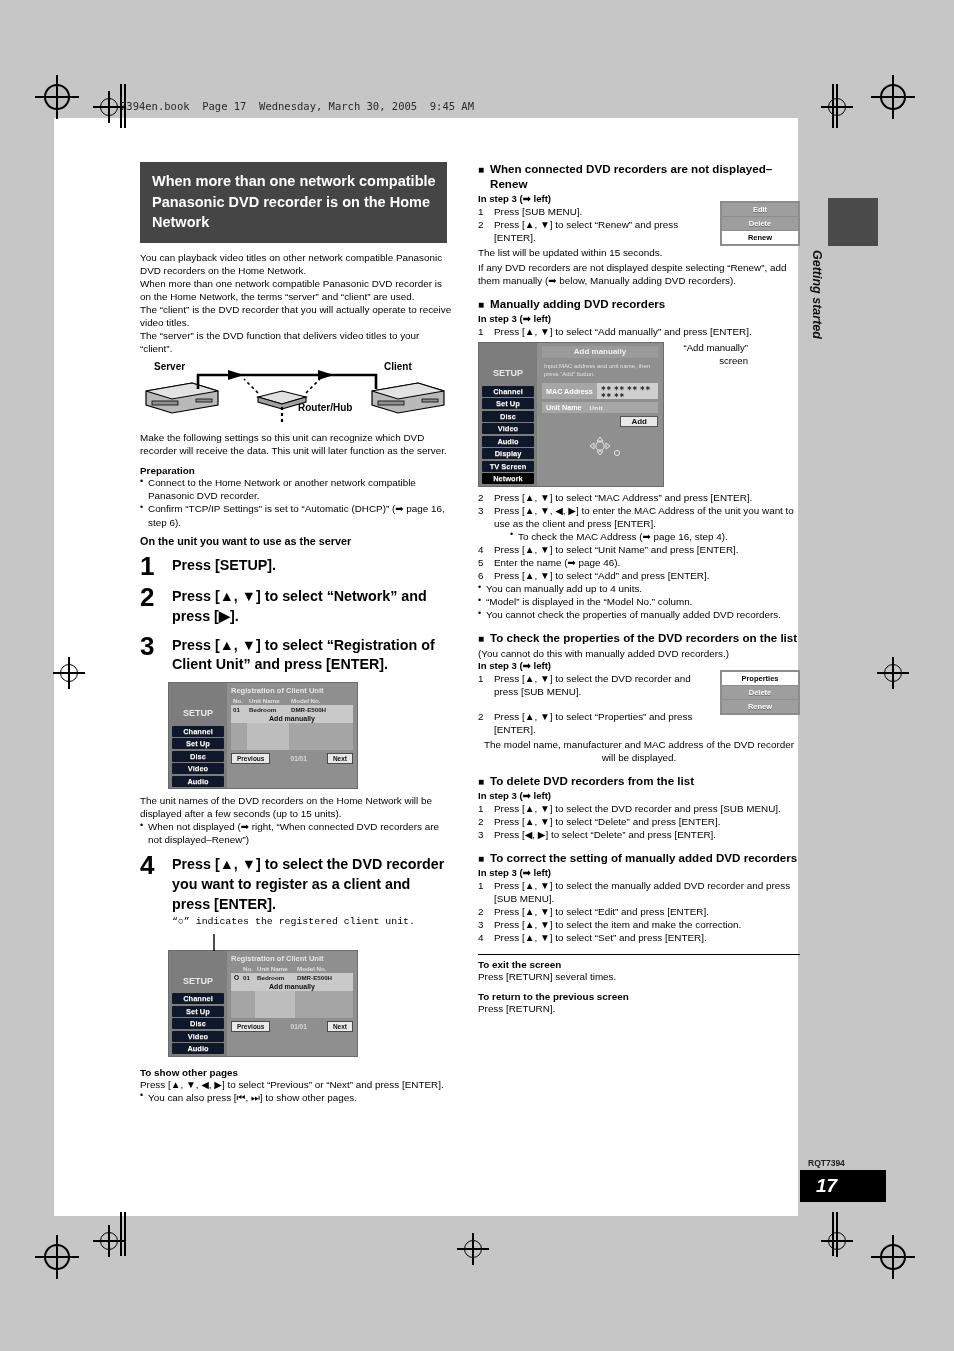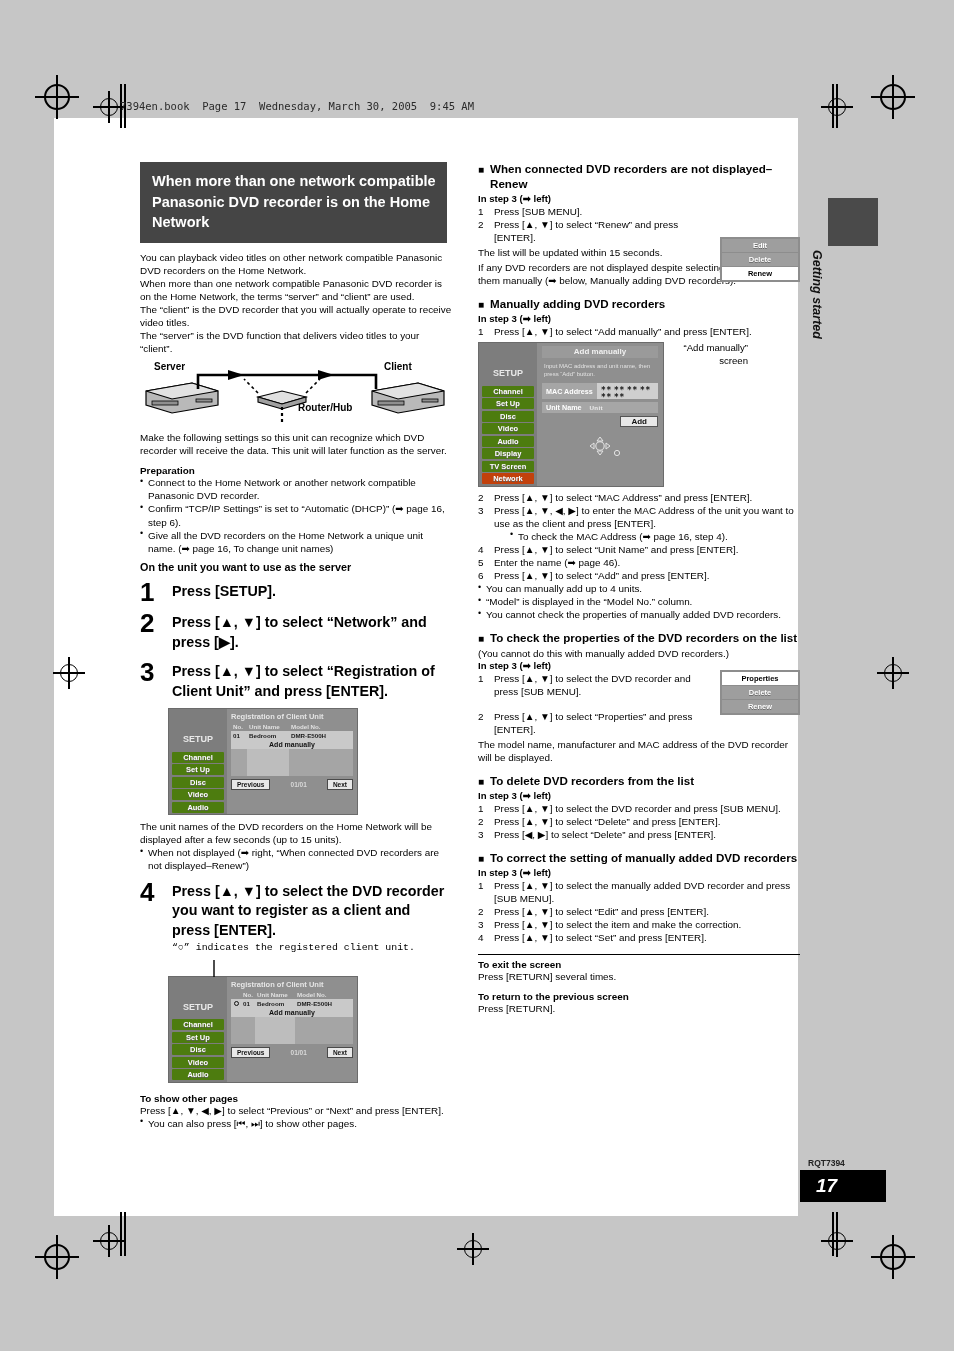--- a/index.html
+++ b/index.html
@@ -474,7 +474,7 @@
   </div>
   <div class="instep">In step 3 (➡ left)</div>
   <div style="position:relative;">
-    <div class="submenu" style="position:absolute; right:0; top:-4px;margin-top:36px;">
+    <div class="submenu" style="position:absolute; right:0; top:-4px;">
       <div>Edit</div>
       <div>Delete</div>
       <div class="hi">Renew</div>

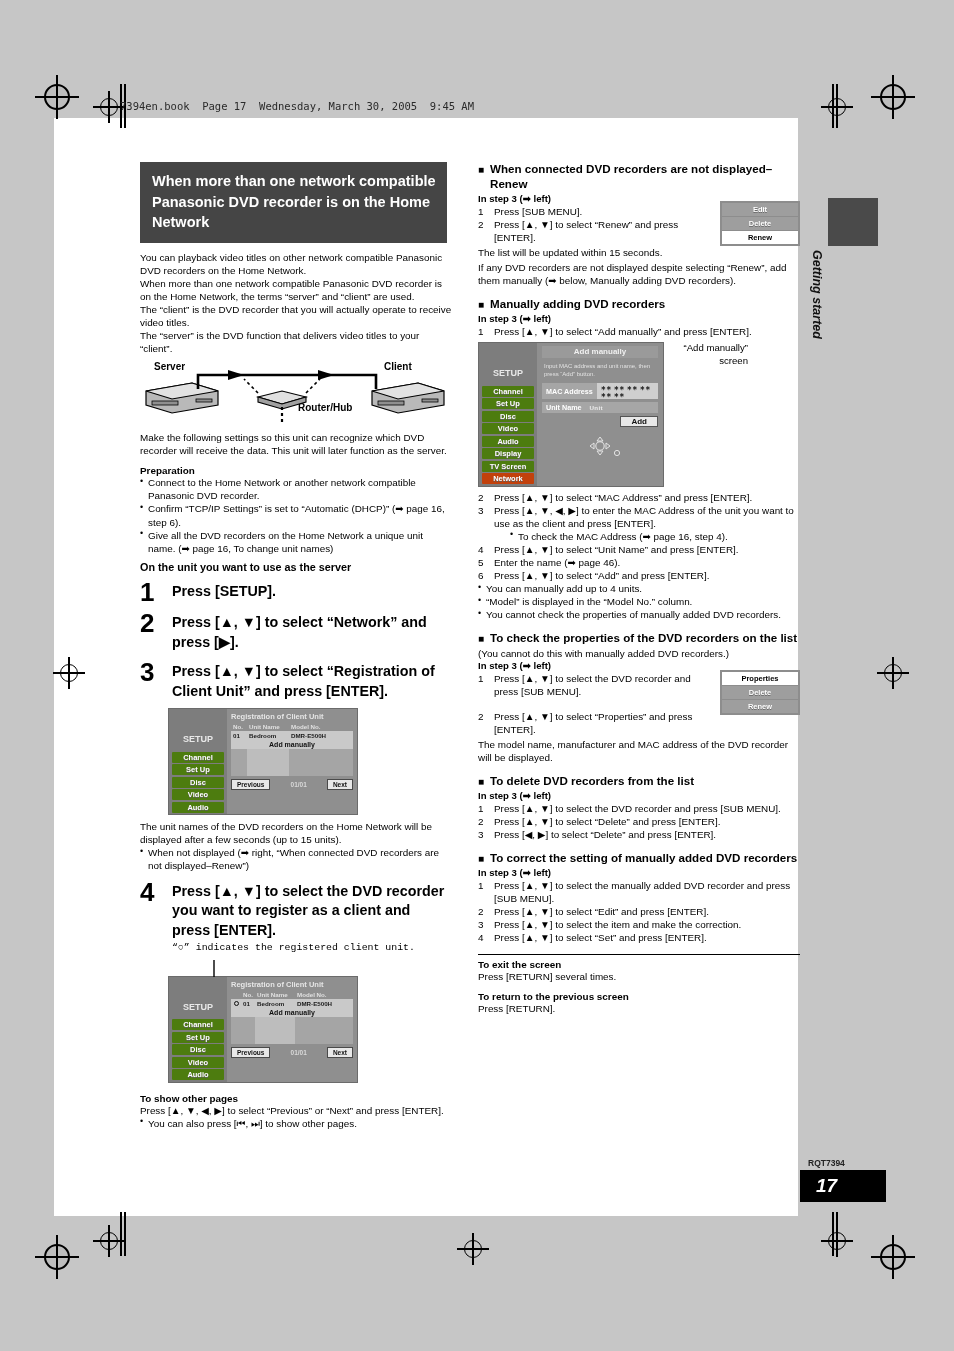--- a/index.html
+++ b/index.html
@@ -95,7 +95,7 @@
     color: #e8e8e8; padding: 4px 0 6px;
   }
   .osd .side .mi {
-    background: #4d7c0f; color: #fff; font-weight: bold;
+    background: #0f172a; color: #fff; font-weight: bold;
     font-size: 7.5px; text-align: center;
     margin: 1.5px 3px; padding: 1px 0; border-radius: 1px;
     text-shadow: 0 1px 0 #5e5e5e;

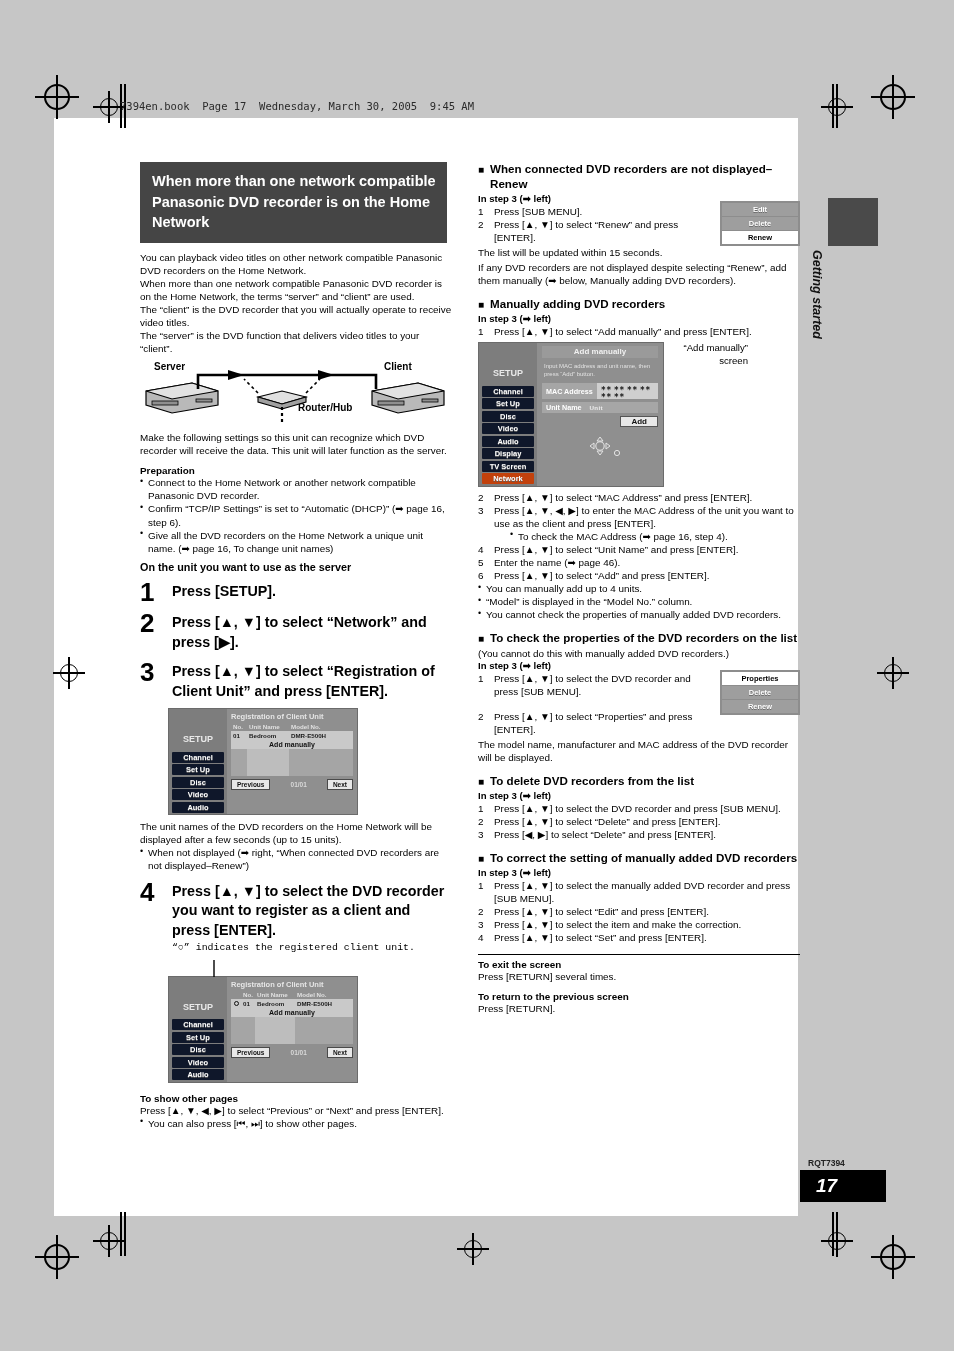--- a/index.html
+++ b/index.html
@@ -100,7 +100,7 @@
     margin: 1.5px 3px; padding: 1px 0; border-radius: 1px;
     text-shadow: 0 1px 0 #5e5e5e;
   }
-  .osd .side .mi.sel { background: #c2410c; }
+  .osd .side .mi.sel { background: #000000; }
   .osd .main { flex: 1; background: #8f8f8f; padding: 3px 4px 4px; }
   .osd .main .hdr {
     font-weight: bold; font-size: 7.5px; color: #e6e6e6; margin-bottom: 2px;

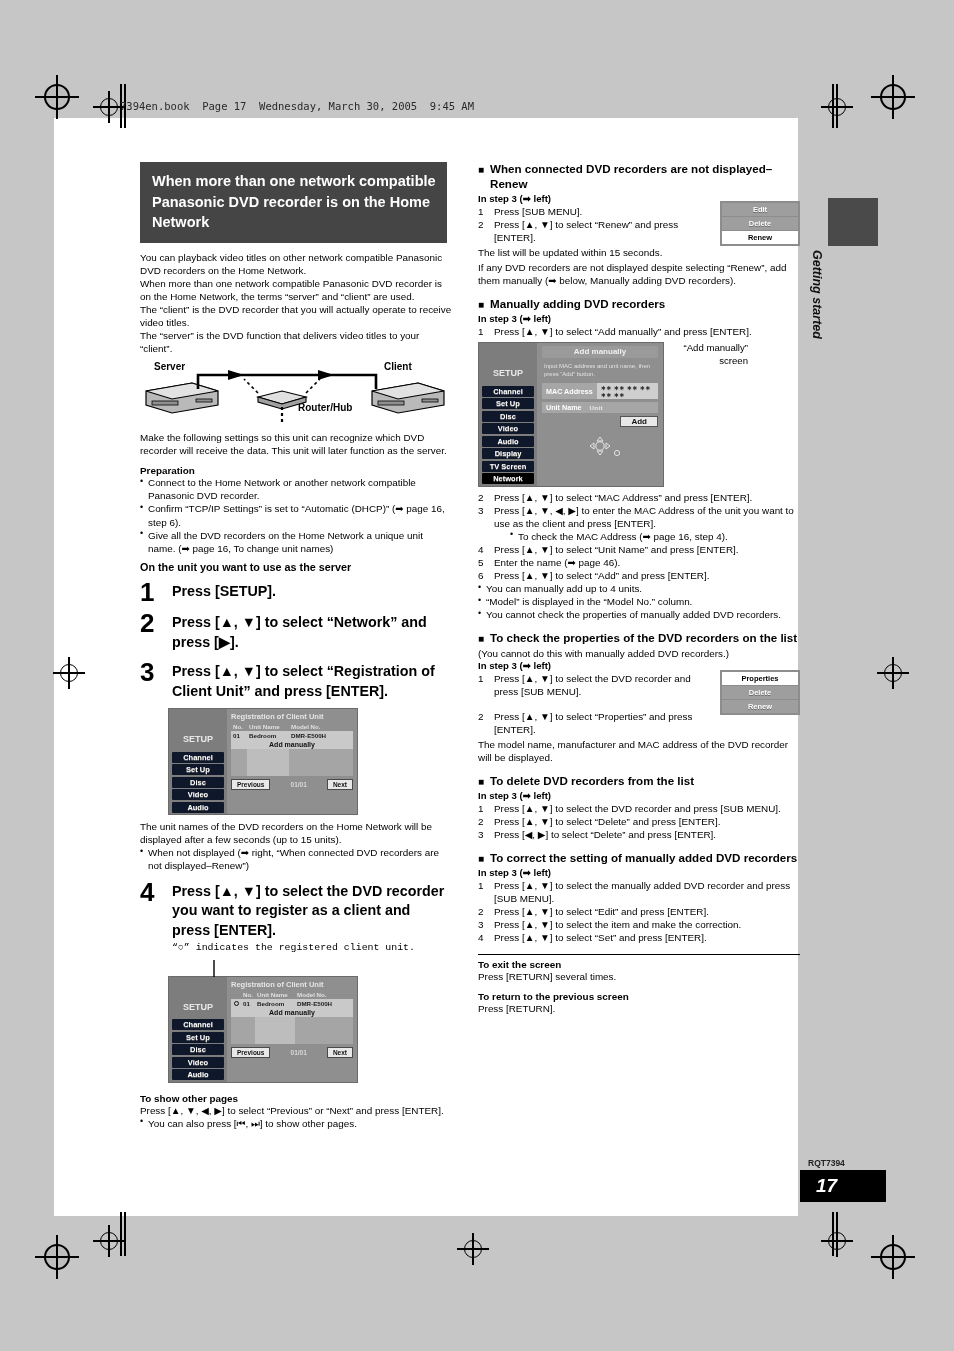--- a/index.html
+++ b/index.html
@@ -312,7 +312,6 @@
   <ul class="bul">
     <li>Connect to the Home Network or another network compatible Panasonic DVD recorder.</li>
     <li>Confirm “TCP/IP Settings” is set to “Automatic (DHCP)” (➡ page 16, step 6).</li>
-    <li>Give all the DVD recorders on the Home Network a unique unit name. (➡ page 16, To change unit names)</li>
   </ul>
 
   <div class="gap6"></div>

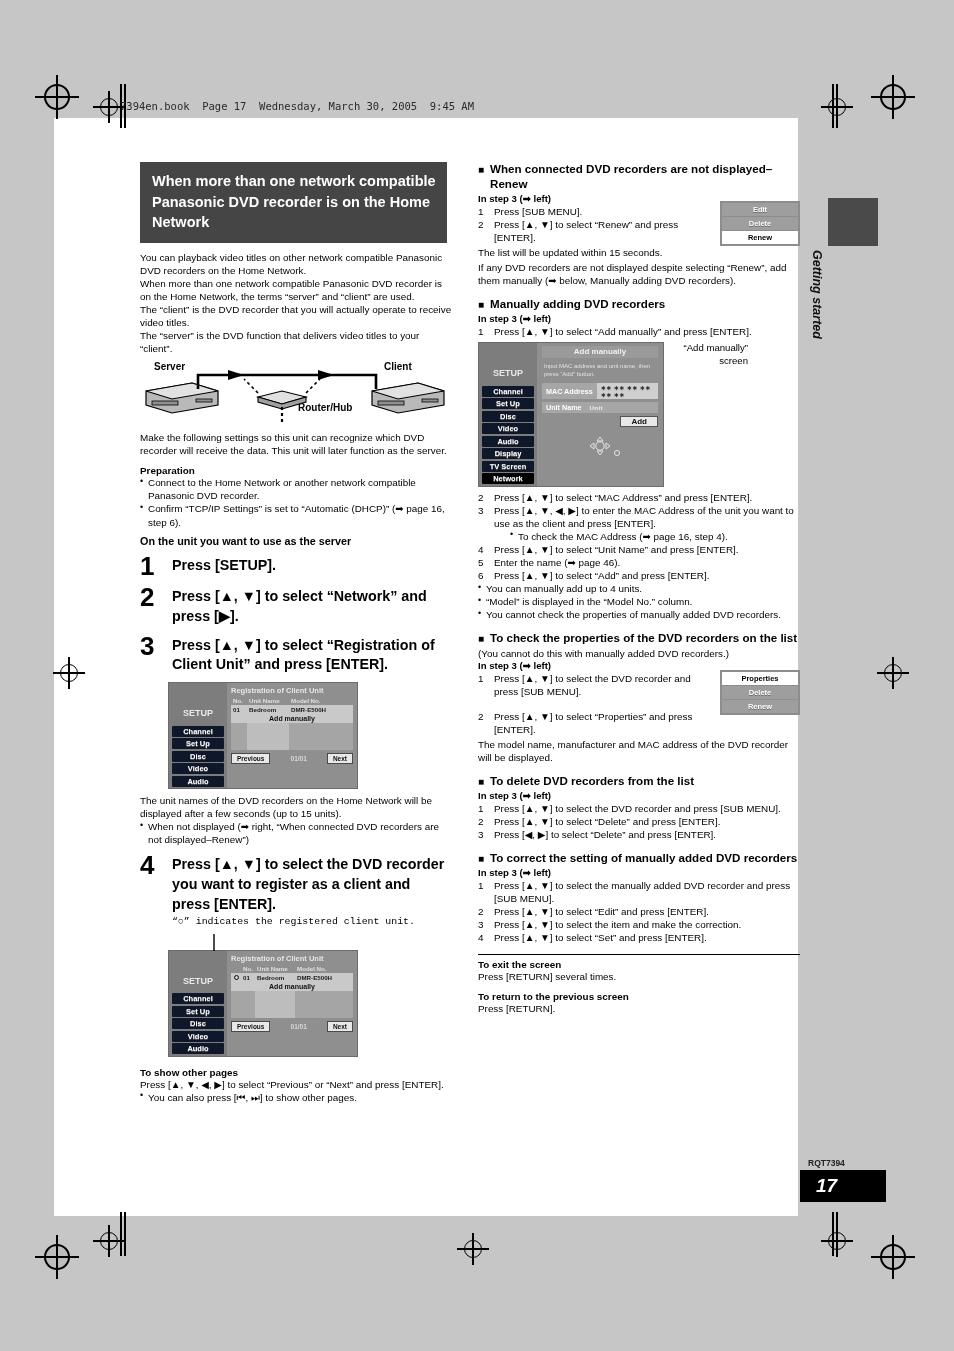--- a/index.html
+++ b/index.html
@@ -574,7 +574,7 @@
       <li style="margin-top:12px;"><span class="n">2</span><span>Press [▲, ▼] to select “Properties” and press [ENTER].</span></li>
     </ol>
   </div>
-  <div class="body-txt" style="margin-top:1px;">The model name, manufacturer and MAC address of the DVD recorder will be displayed.</div>
+  <div class="body-txt" style="margin-top:1px;text-align:center;">The model name, manufacturer and MAC address of the DVD recorder will be displayed.</div>
 
   <div class="gap10"></div>
   <div class="sec-h">

